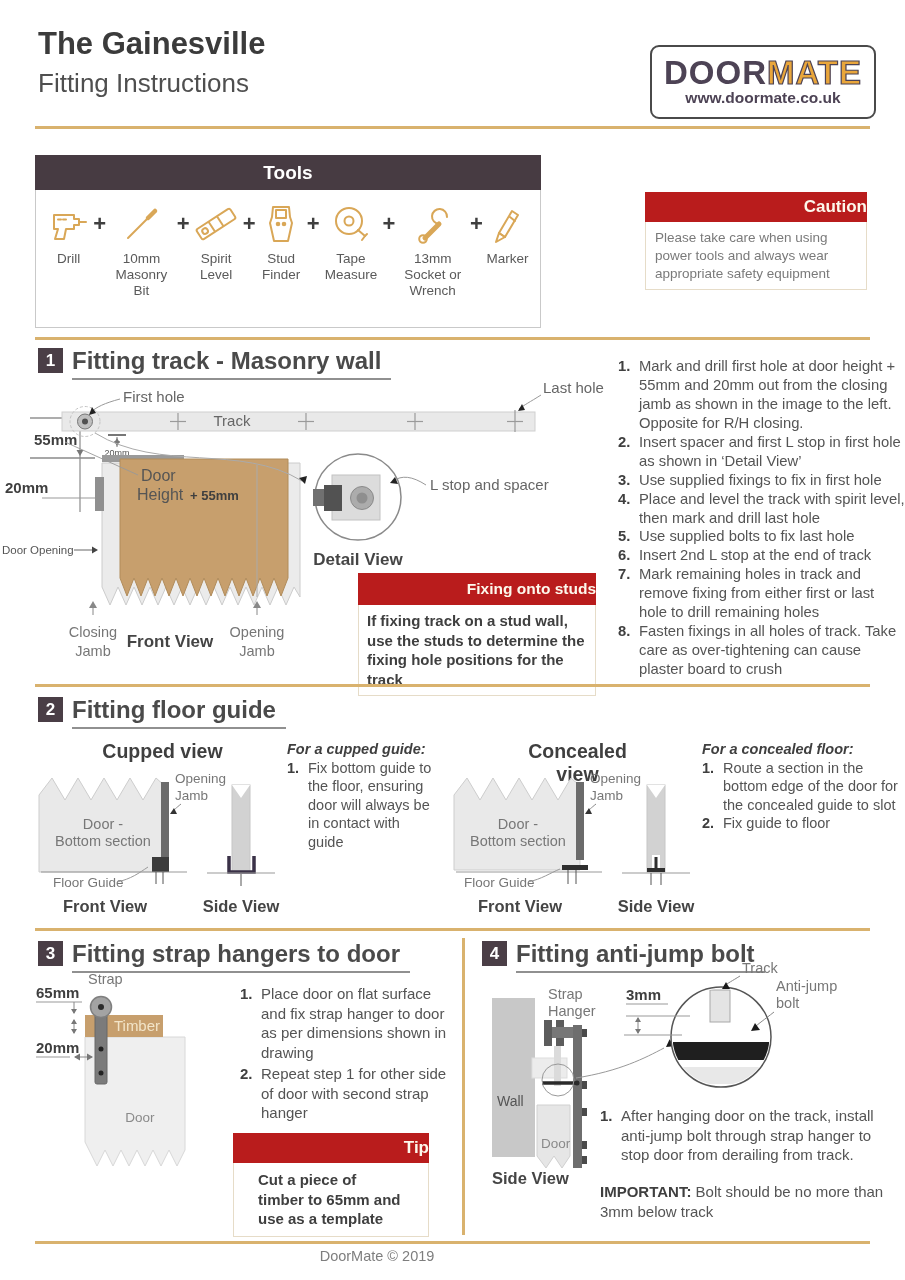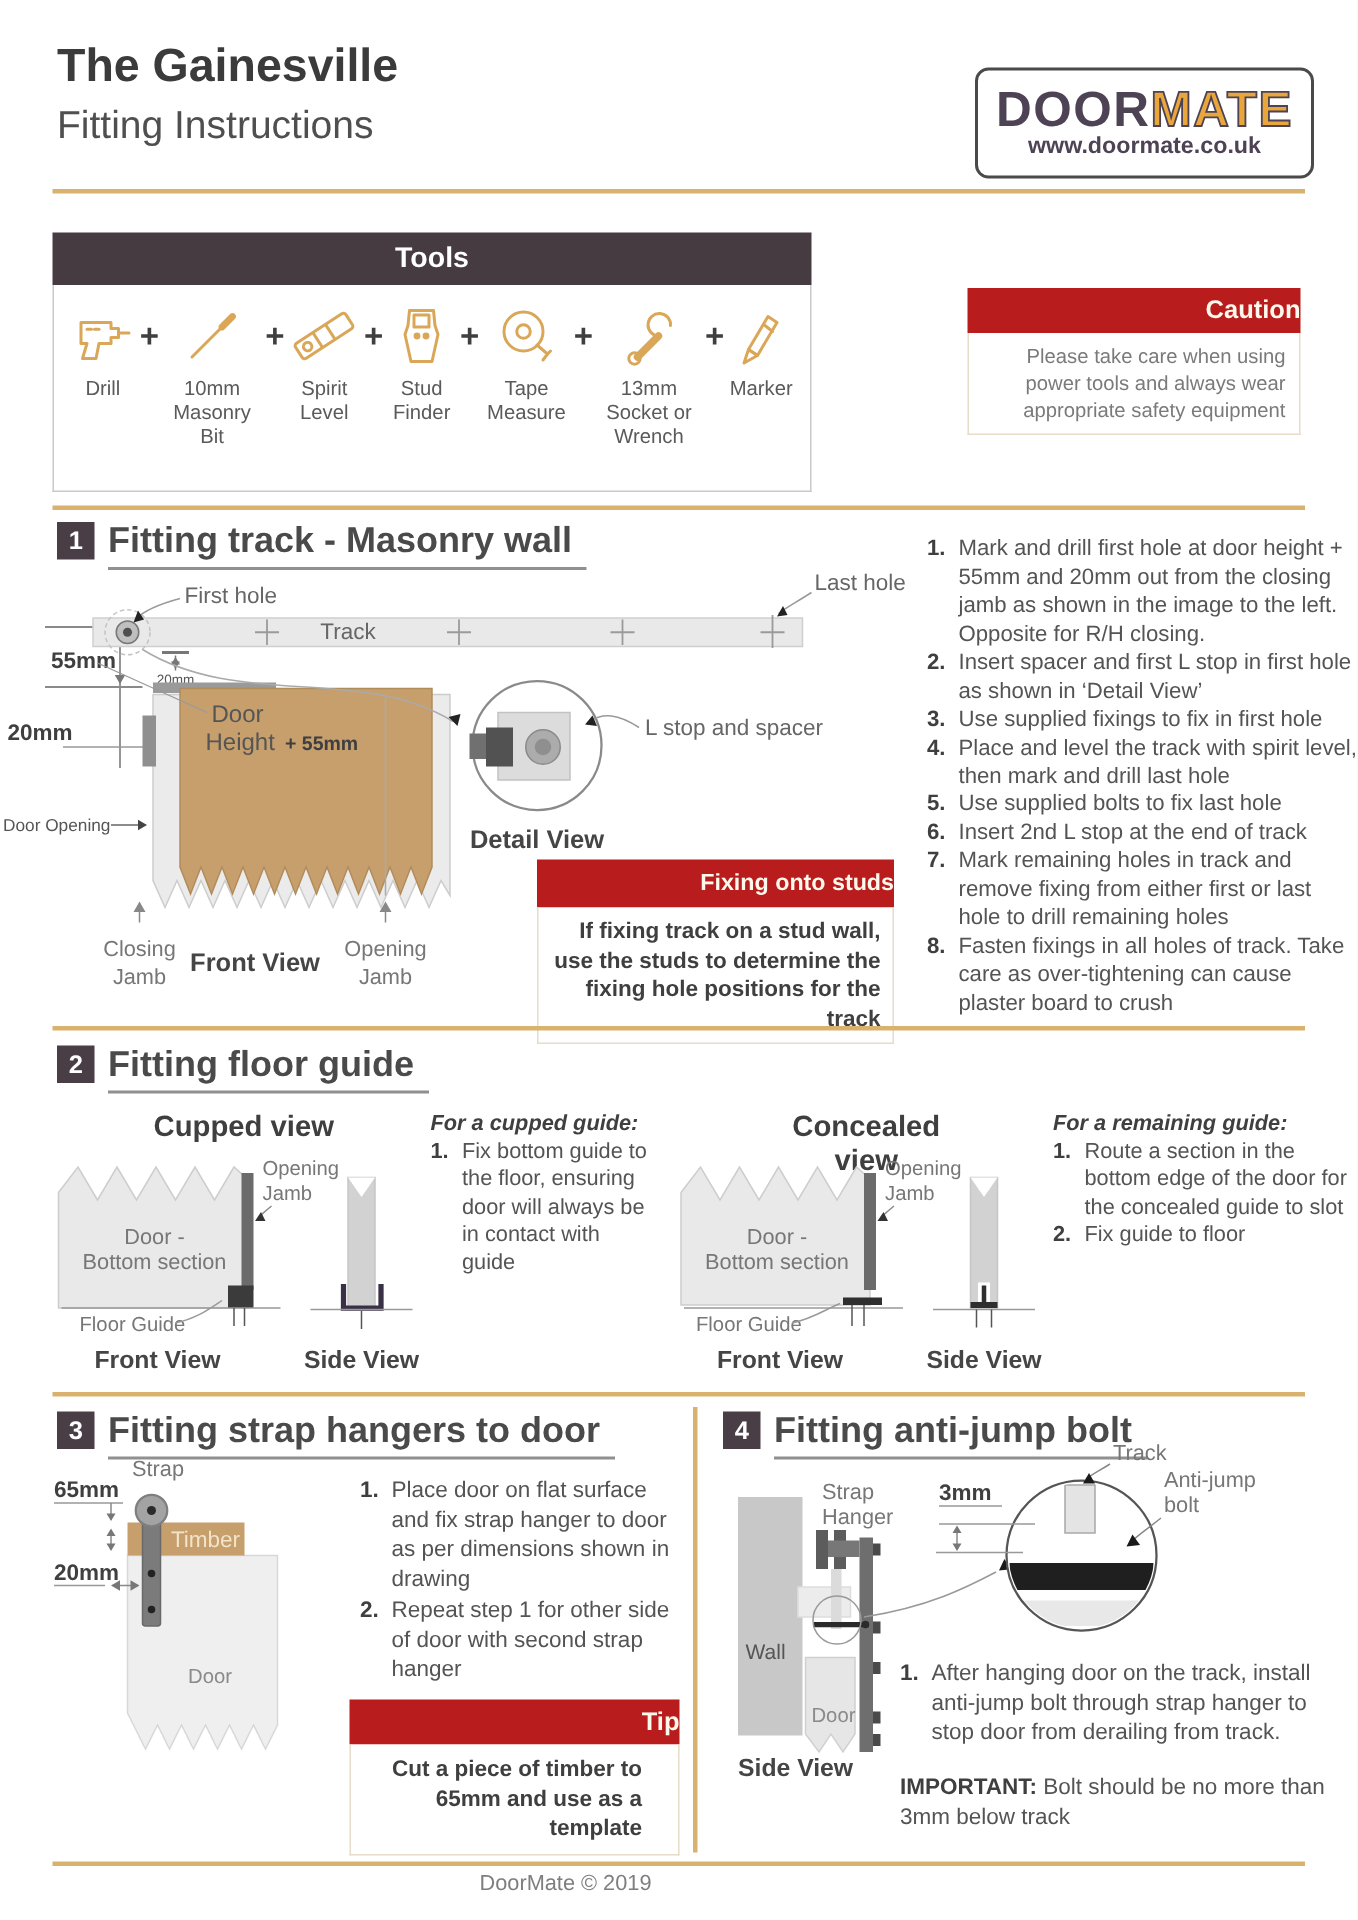--- a/index.html
+++ b/index.html
@@ -16,7 +16,7 @@
   .goldline{height:3px;background:#d9b26e;}
   
   .obox-head{background:#b91c1c;color:#fdf8ec;font-weight:700;text-align:right;}
-  .obox-body{background:#fff;border:1px solid #e6dcc8;border-top:none;text-align:right;}
+  .obox-body{background:#fff;border:1px solid #e6dcc8;border-top:none;text-align:left;}
   
   .tools{left:35px;top:155px;width:506px;height:165px;}
   .tools-head{height:35px;line-height:35px;background:#473b42;color:#fff;font-size:19px;font-weight:700;text-align:center;}

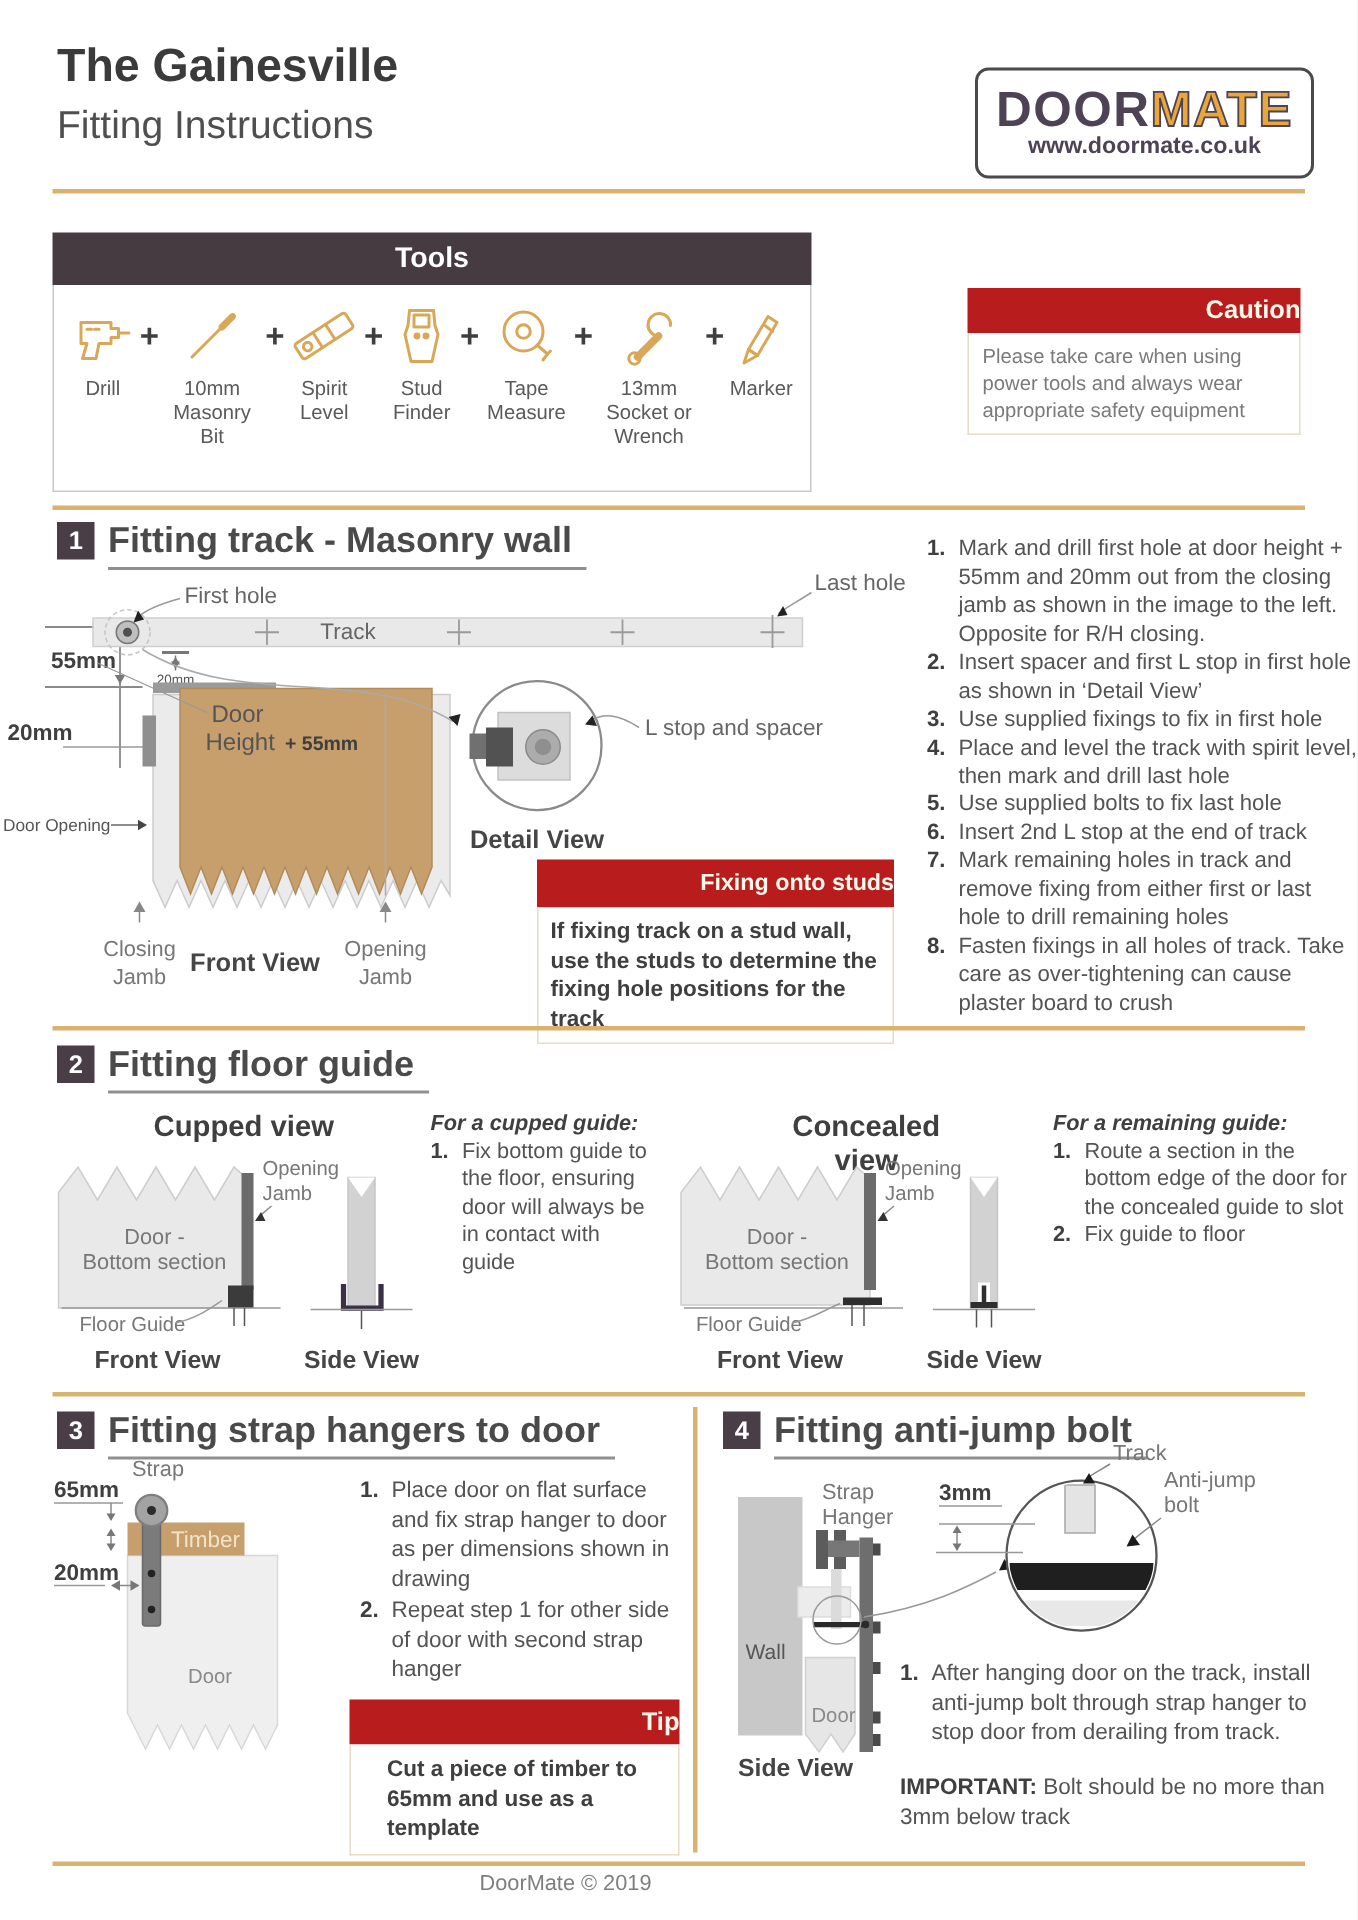--- a/index.html
+++ b/index.html
@@ -344,7 +344,7 @@
   </svg>
 
   <div class="abs" style="left:702px;top:741px;width:200px;">
-    <div class="guidehead">For a remaining guide:</div>
+    <div class="guidehead">For a concealed floor:</div>
     <ol class="steps steps-sm">
       <li>Route a section in the bottom edge of the door for the concealed guide to slot</li>
       <li>Fix guide to floor</li>

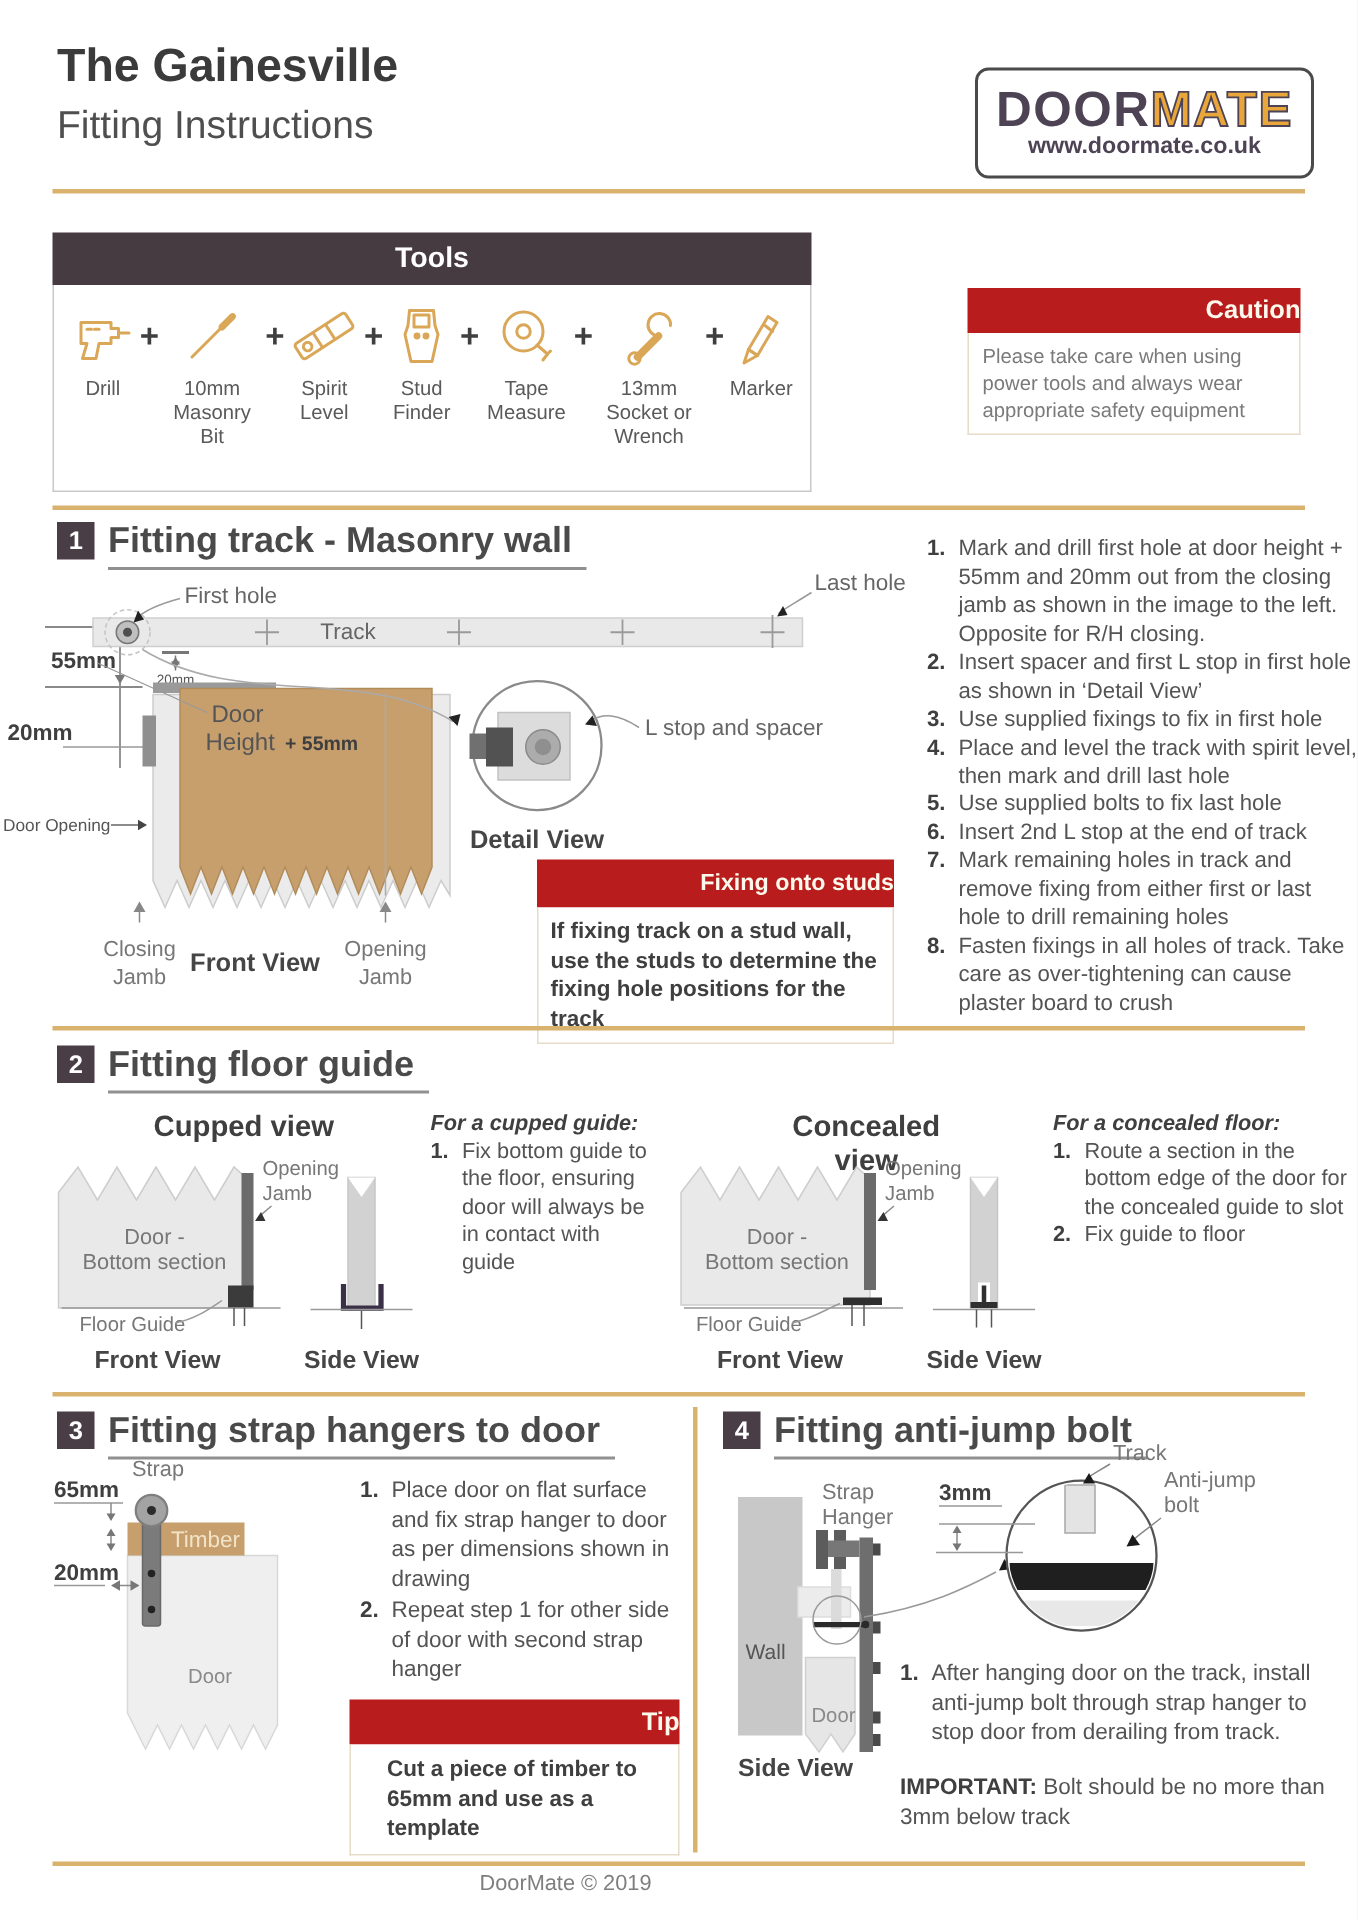--- a/index.html
+++ b/index.html
@@ -47,7 +47,7 @@
   .studs{left:358px;top:573px;width:238px;}
   .studs .obox-head{height:32px;line-height:32px;font-size:15.5px;}
   .studs .obox-body{padding:6px 8px;font-size:15px;font-weight:700;color:#3f3f3f;line-height:1.3;}
-  .tipbox{left:233px;top:1133px;width:220px;}
+  .tipbox{left:233px;top:1133px;width:196px;}
   .tipbox .obox-head{height:30px;line-height:30px;font-size:17px;}
   .tipbox .obox-body{padding:7px 24px;font-size:15px;font-weight:700;color:#3f3f3f;line-height:1.3;}
   .vdivider{left:462px;top:938px;width:3px;height:297px;background:#d9b26e;}

